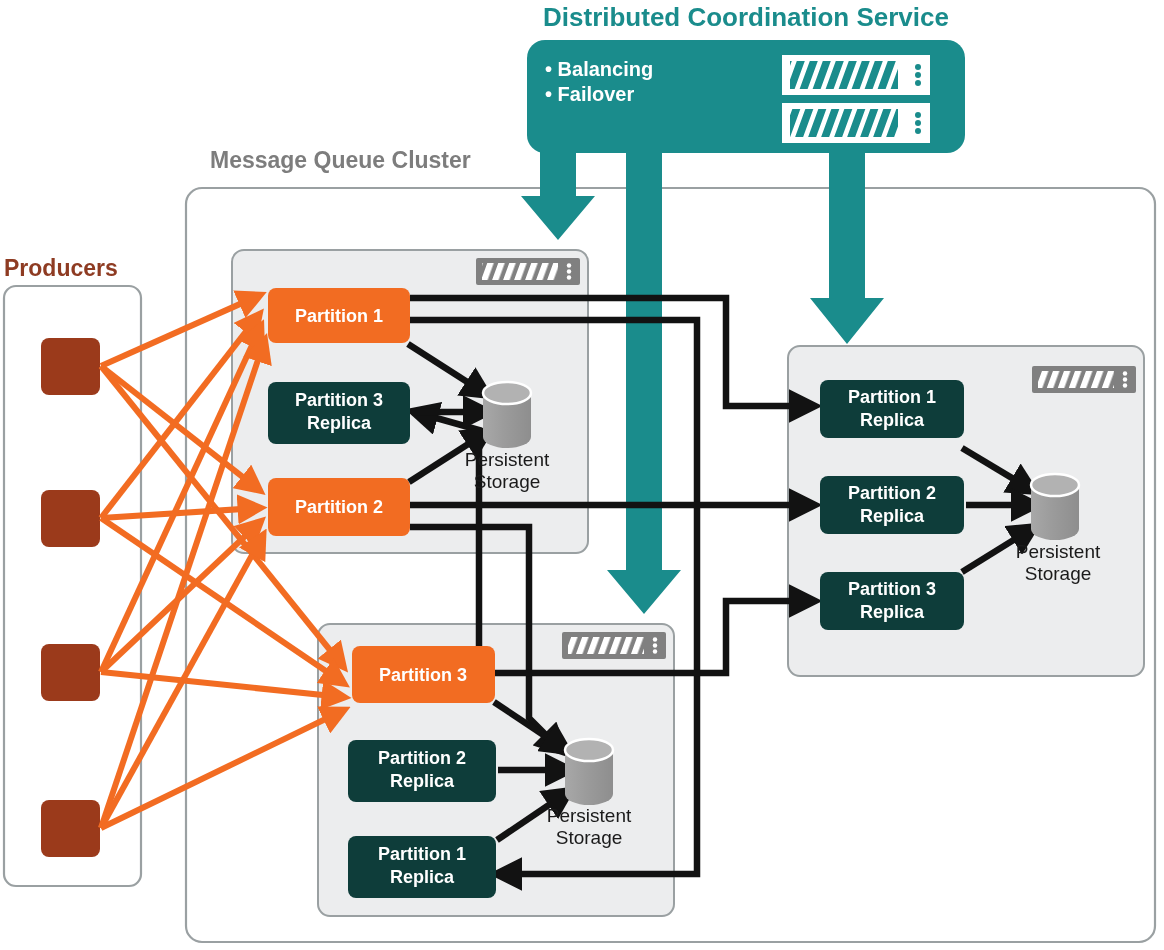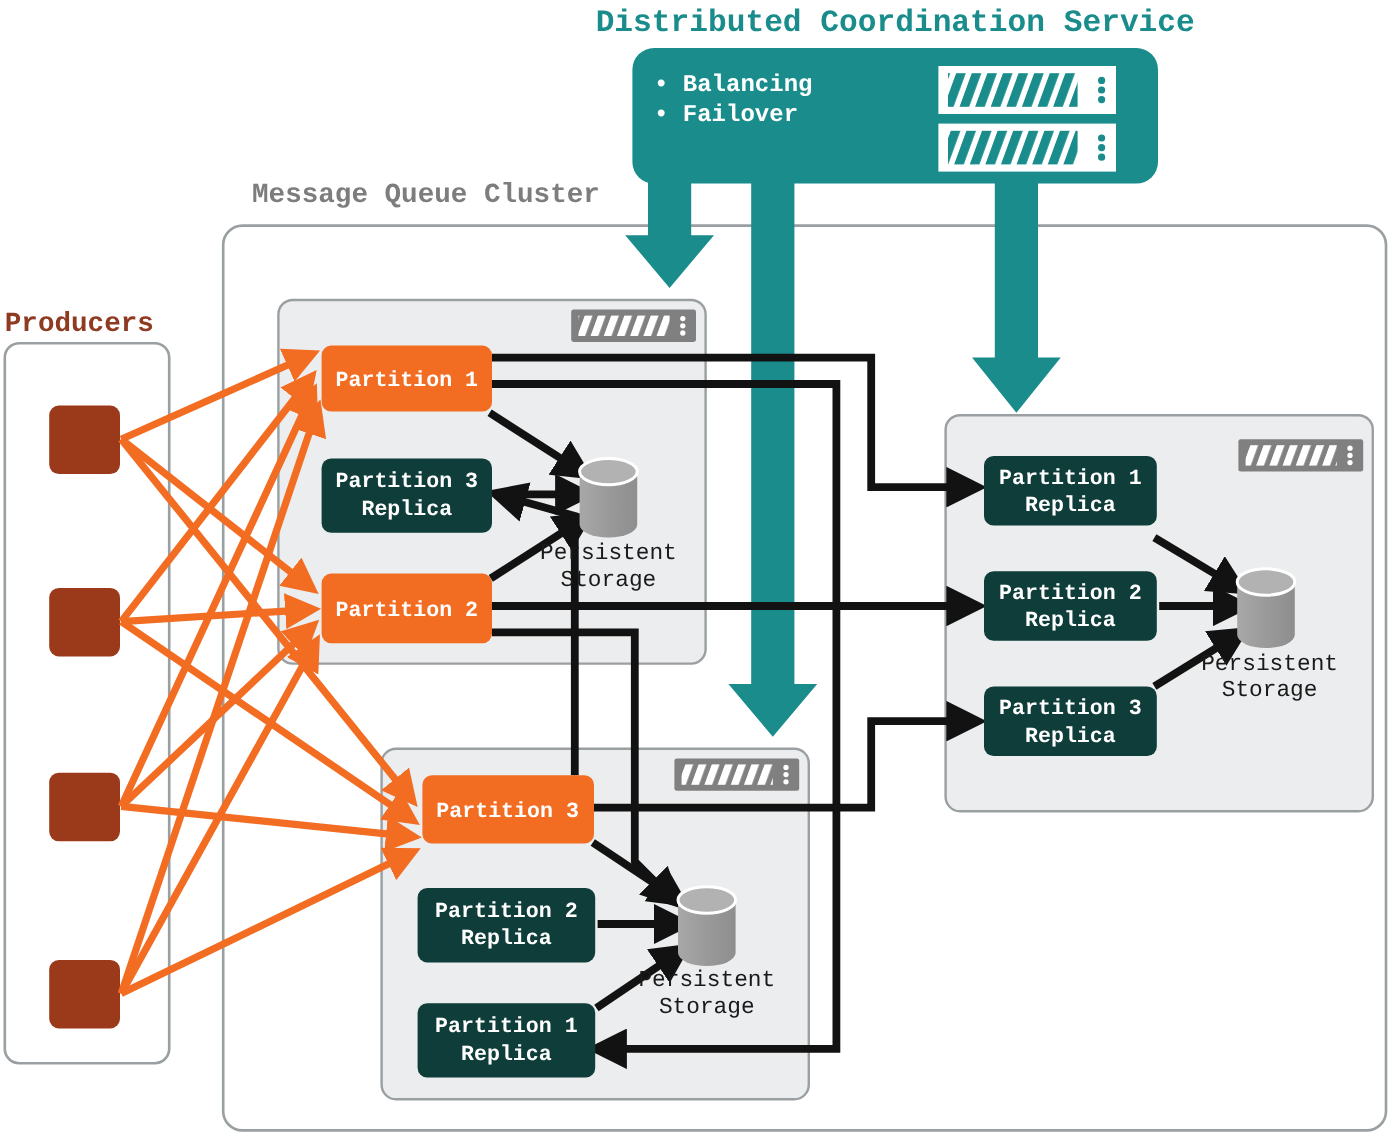--- a/index.html
+++ b/index.html
@@ -4,7 +4,7 @@
 <style>
   html,body{margin:0;padding:0;background:#ffffff;}
   body{width:1164px;height:950px;overflow:hidden;font-family:"Liberation Sans",sans-serif;}
-  #stage{position:relative;width:1164px;height:764px;font-family:Liberation Mono, monospace;}
+  #stage{position:relative;width:1164px;height:764px;}
   svg.layer{position:absolute;left:0;top:0;width:1164px;height:950px;}
   .lbl-coord{font-size:26px;font-weight:bold;fill:#1A8C8C;}
   .lbl-cluster{font-size:23px;font-weight:bold;fill:#7D7D7D;}

